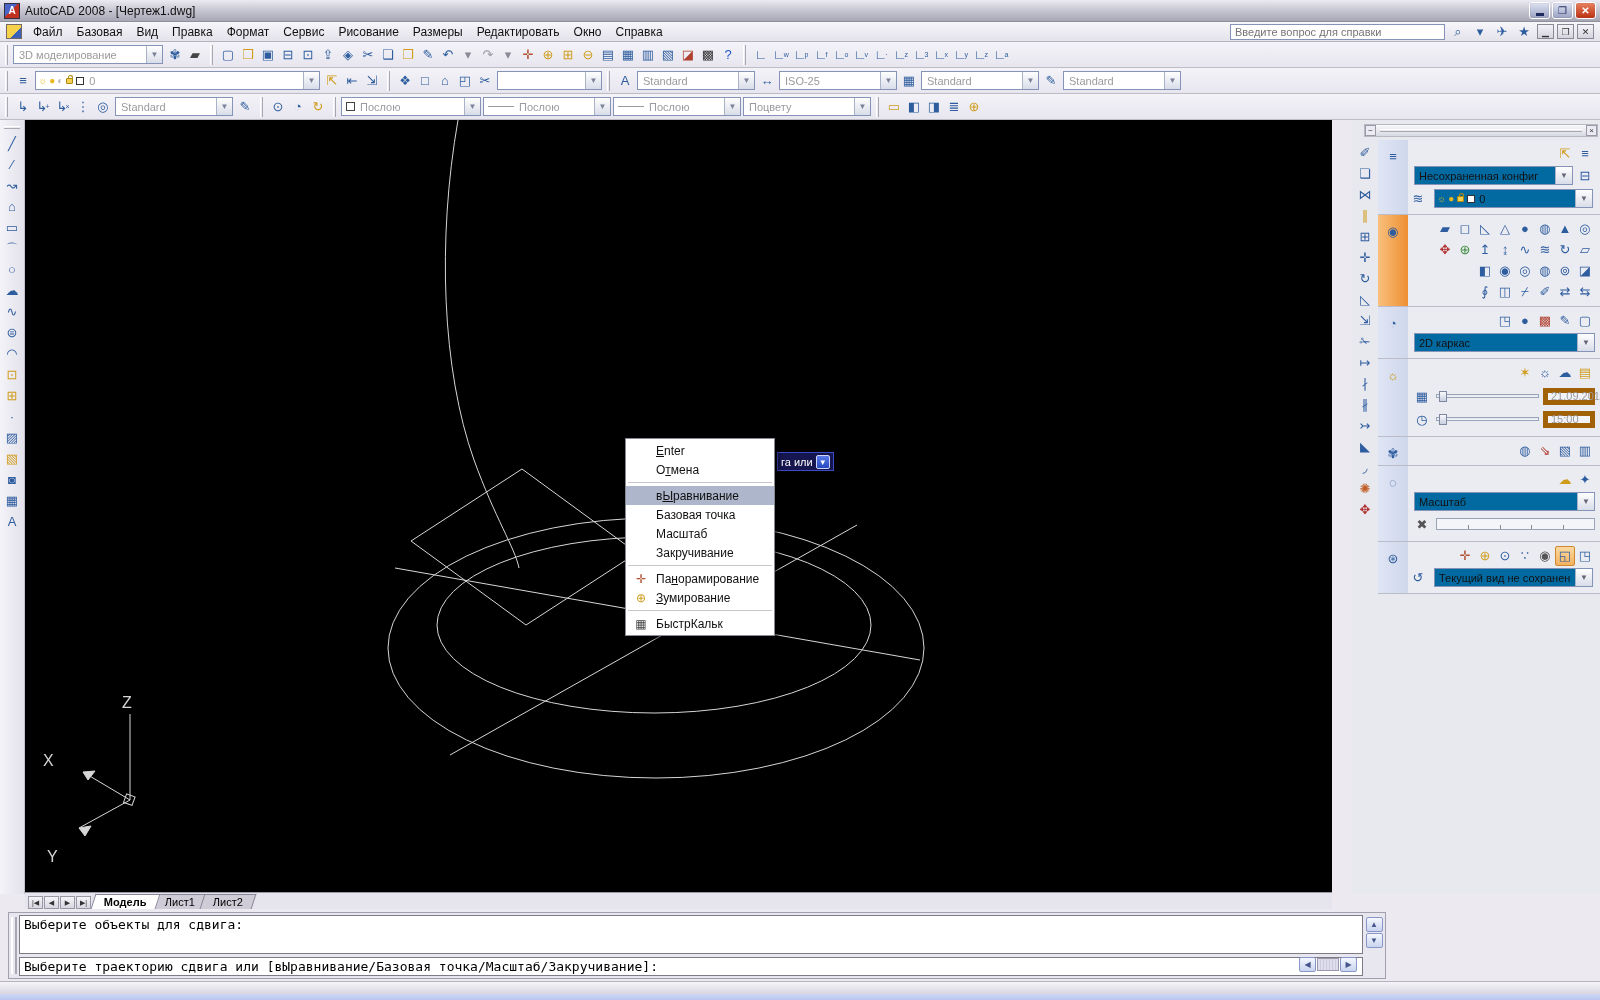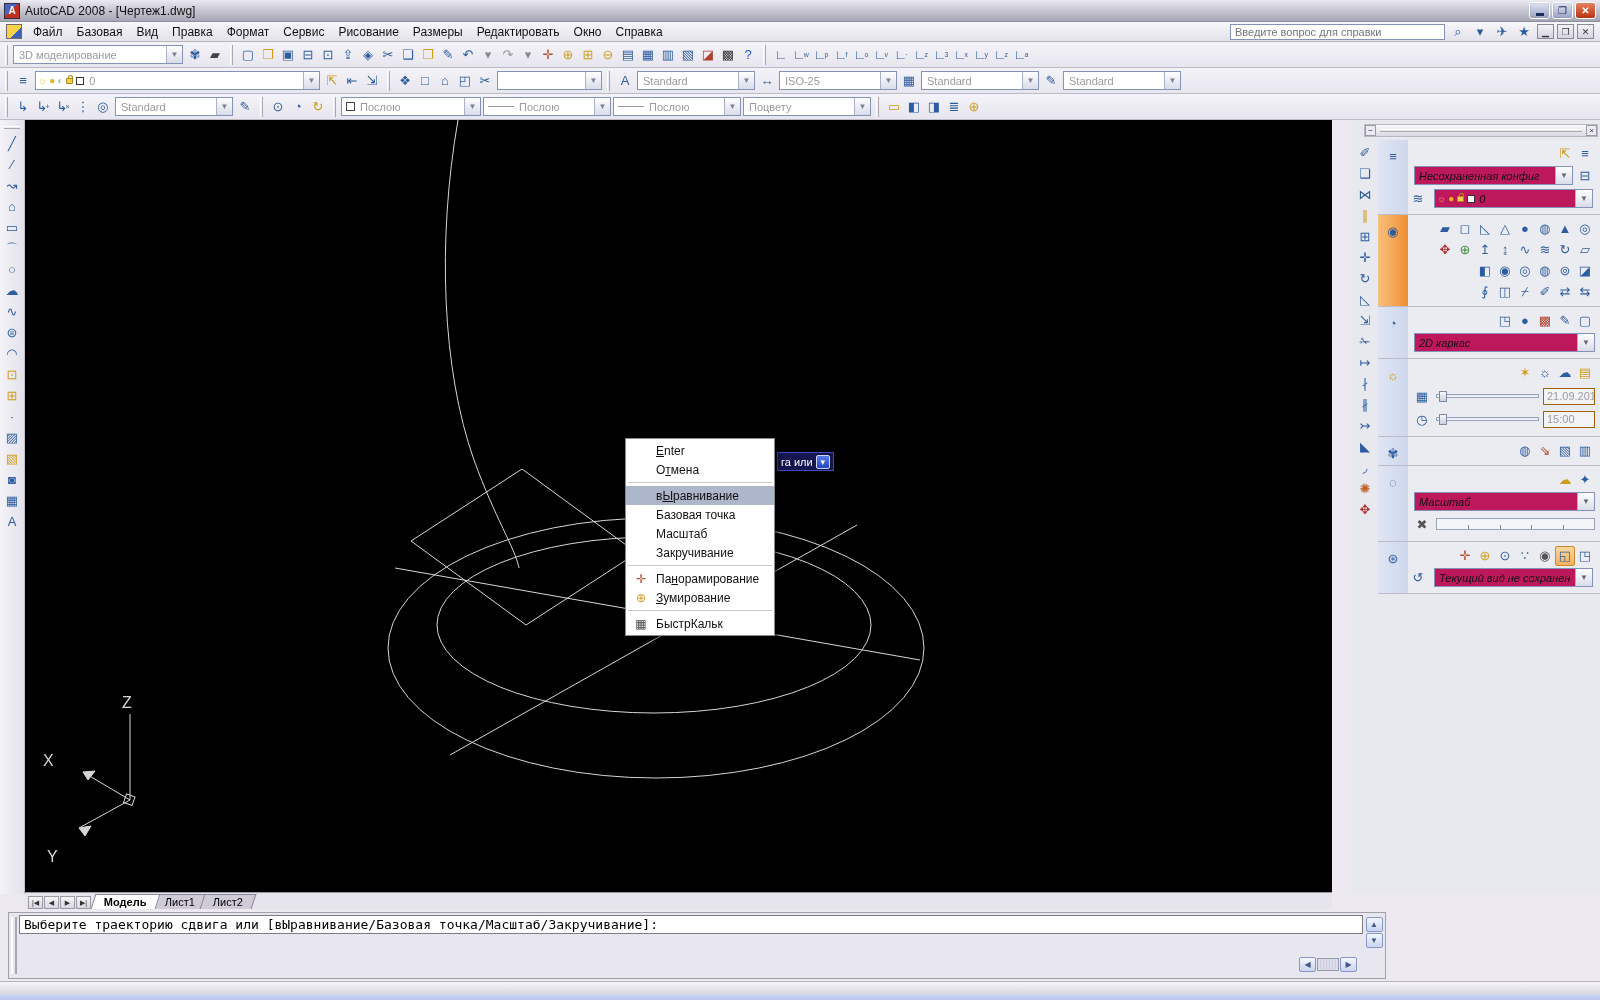--- a/index.html
+++ b/index.html
@@ -200,7 +200,7 @@
 
 <div class="tbrow" id="tb1">
   <span class="grab"></span>
-  <span class="combo" style="width:170px">
+  <span class="combo" style="width:150px">
     <span class="val" style="flex:1">3D моделирование</span>
       <span class="arr">▼</span>
   </span>

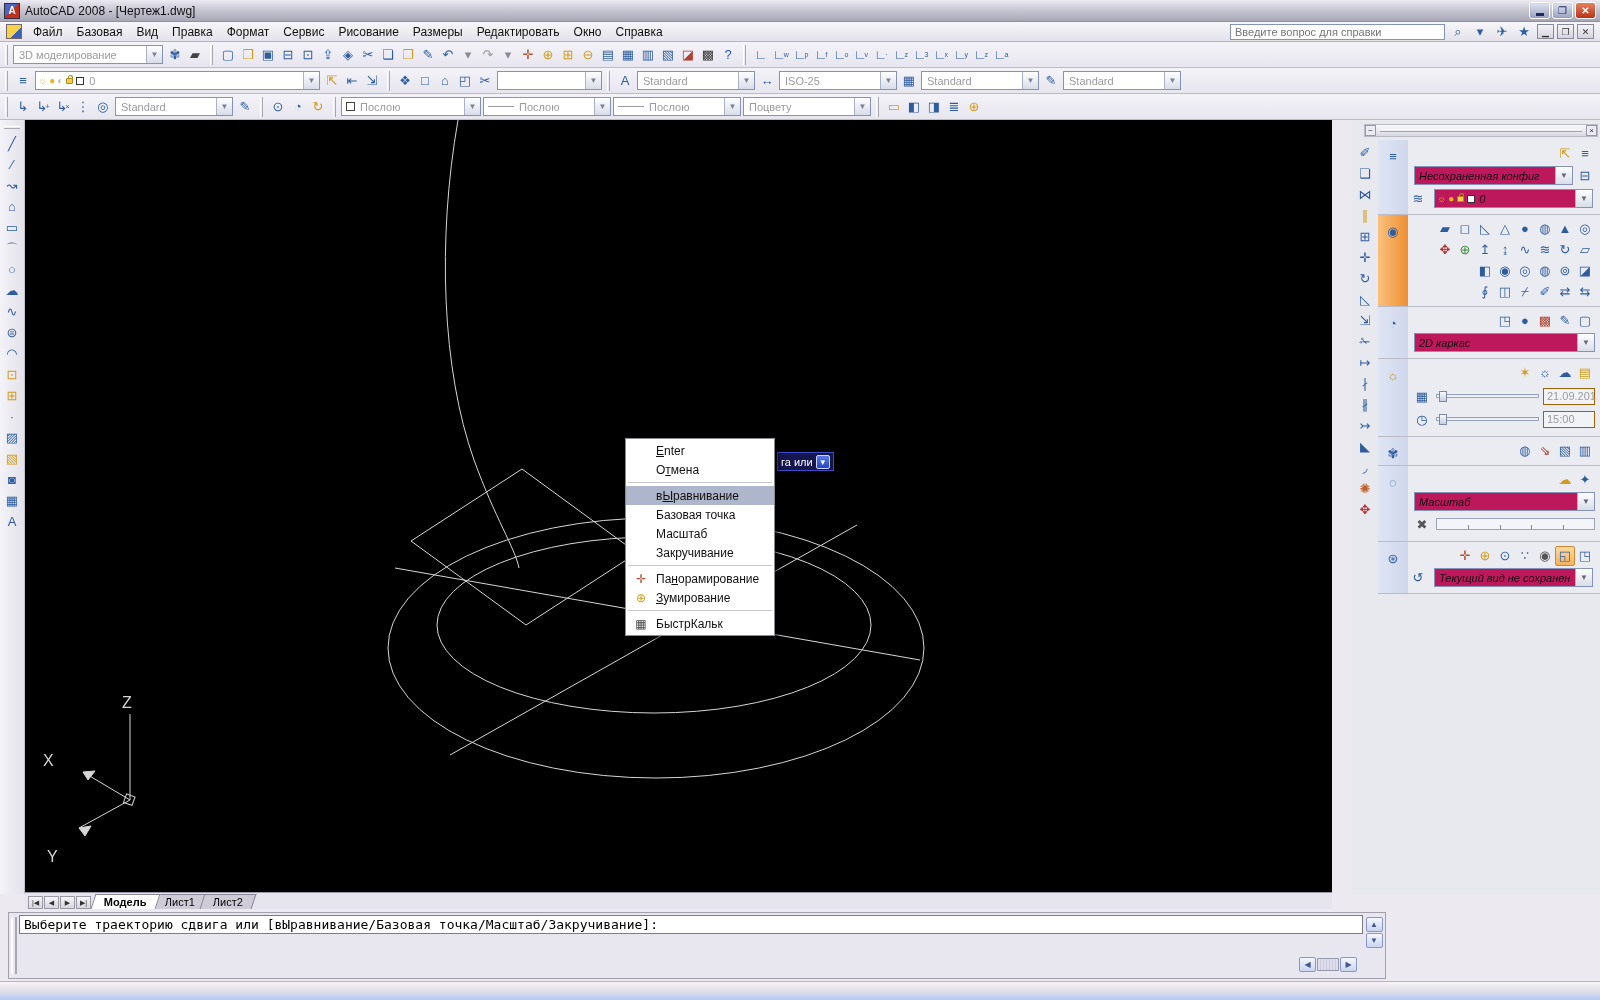--- a/index.html
+++ b/index.html
@@ -106,7 +106,7 @@
   .pbody { flex:1; padding:3px 3px 4px 0; }
   .irow { display:flex; justify-content:flex-end; align-items:center; min-height:21px; padding-right:2px; }
   .dsep { border-top:1px dashed #aab; margin:2px 0; }
-  .dcombo { display:flex; align-items:center; height:19px; border:1px solid #8593b8; background:#be185d; margin:2px 2px 2px 6px;font-style:italic; }
+  .dcombo { display:flex; align-items:center; height:19px; border:1px solid #8593b8; background:#0369a1; margin:2px 2px 2px 6px; }
   .dcombo .val { flex:1; font-size:11px; color:#111; padding:0 4px; white-space:nowrap; overflow:hidden; }
   .dcombo .arr { width:17px; height:100%; border-left:1px solid #aab2c8;
     background:linear-gradient(#fefefe,#d9dde9); color:#667; font-size:8px;

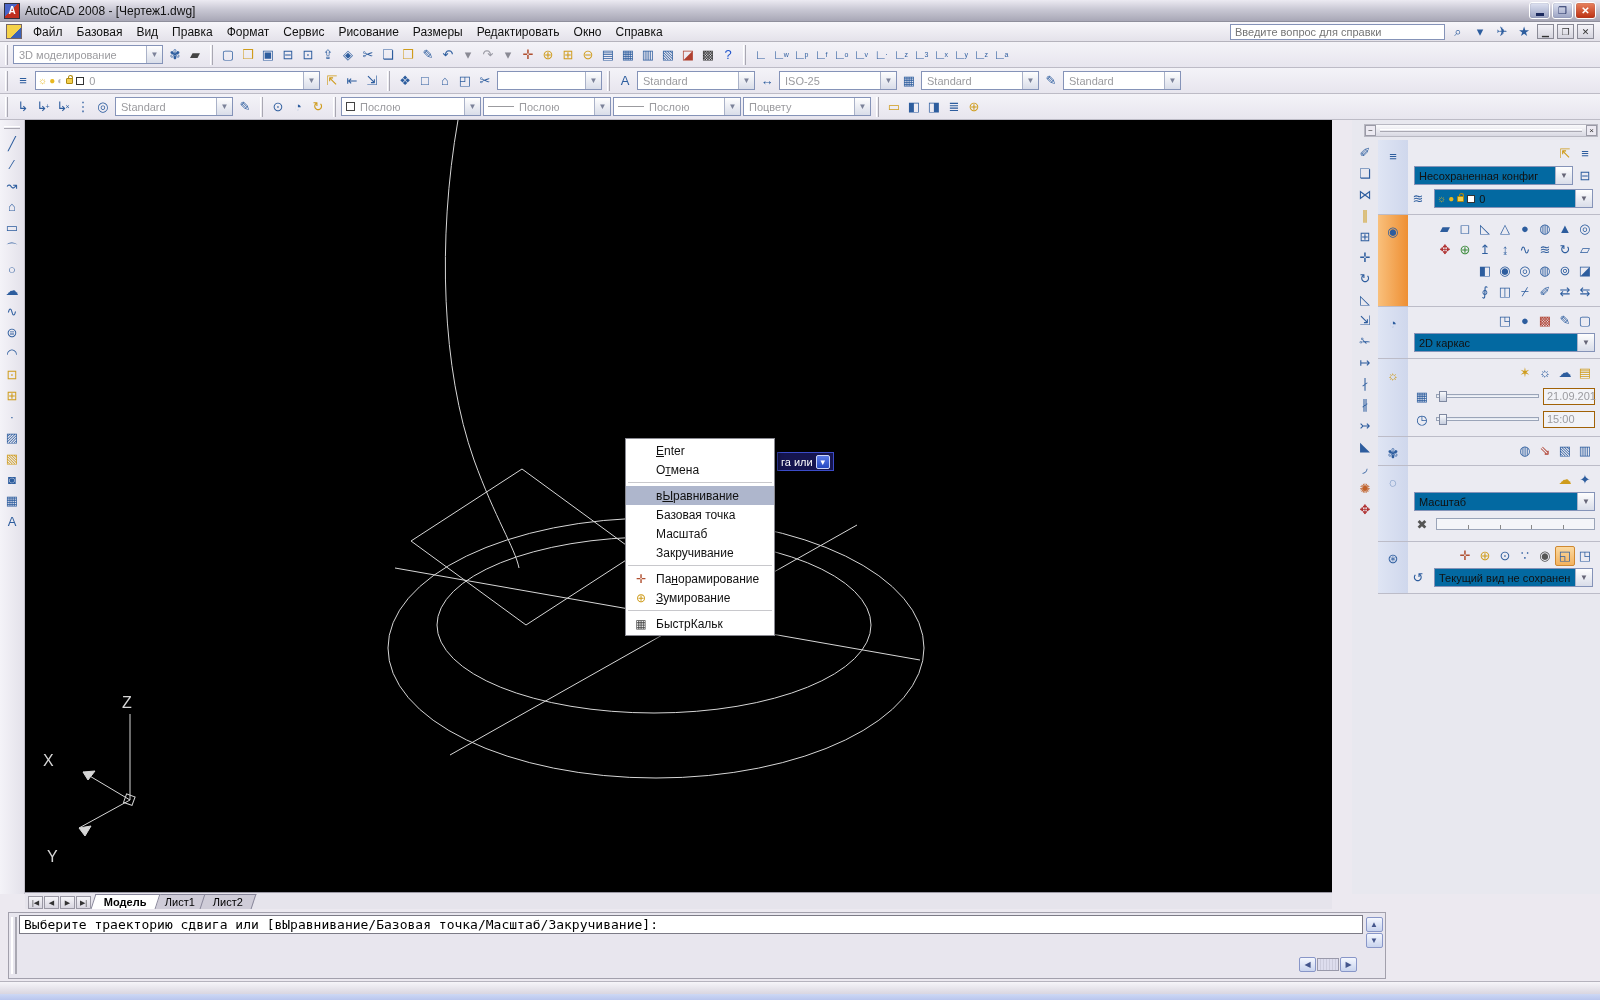--- a/index.html
+++ b/index.html
@@ -115,7 +115,7 @@
   .groove { flex:1; height:4px; border:1px solid #9aa4b8; background:linear-gradient(#dfe4ee,#f6f8fc); position:relative; }
   .groove .thumb { position:absolute; left:2px; top:-4px; width:8px; height:11px;
     background:linear-gradient(#f8f9fc,#c8cfdf); border:1px solid #7e88a0; }
-  .field { width:52px; height:17px; border:1px solid #a16207; background:#f2f3f7; color:#9b9b9f;
+  .field { width:52px; height:17px; border:5px solid #a16207; background:#f2f3f7; color:#9b9b9f;
     font-size:11px; display:flex; align-items:center; padding:0 3px; flex:none; }
   .ticks { flex:1; height:12px; border:1px solid #9aa4b8; background:#f4f5f9; position:relative; }
   .ticks i { position:absolute; bottom:0; width:1px; height:4px; background:#888; }

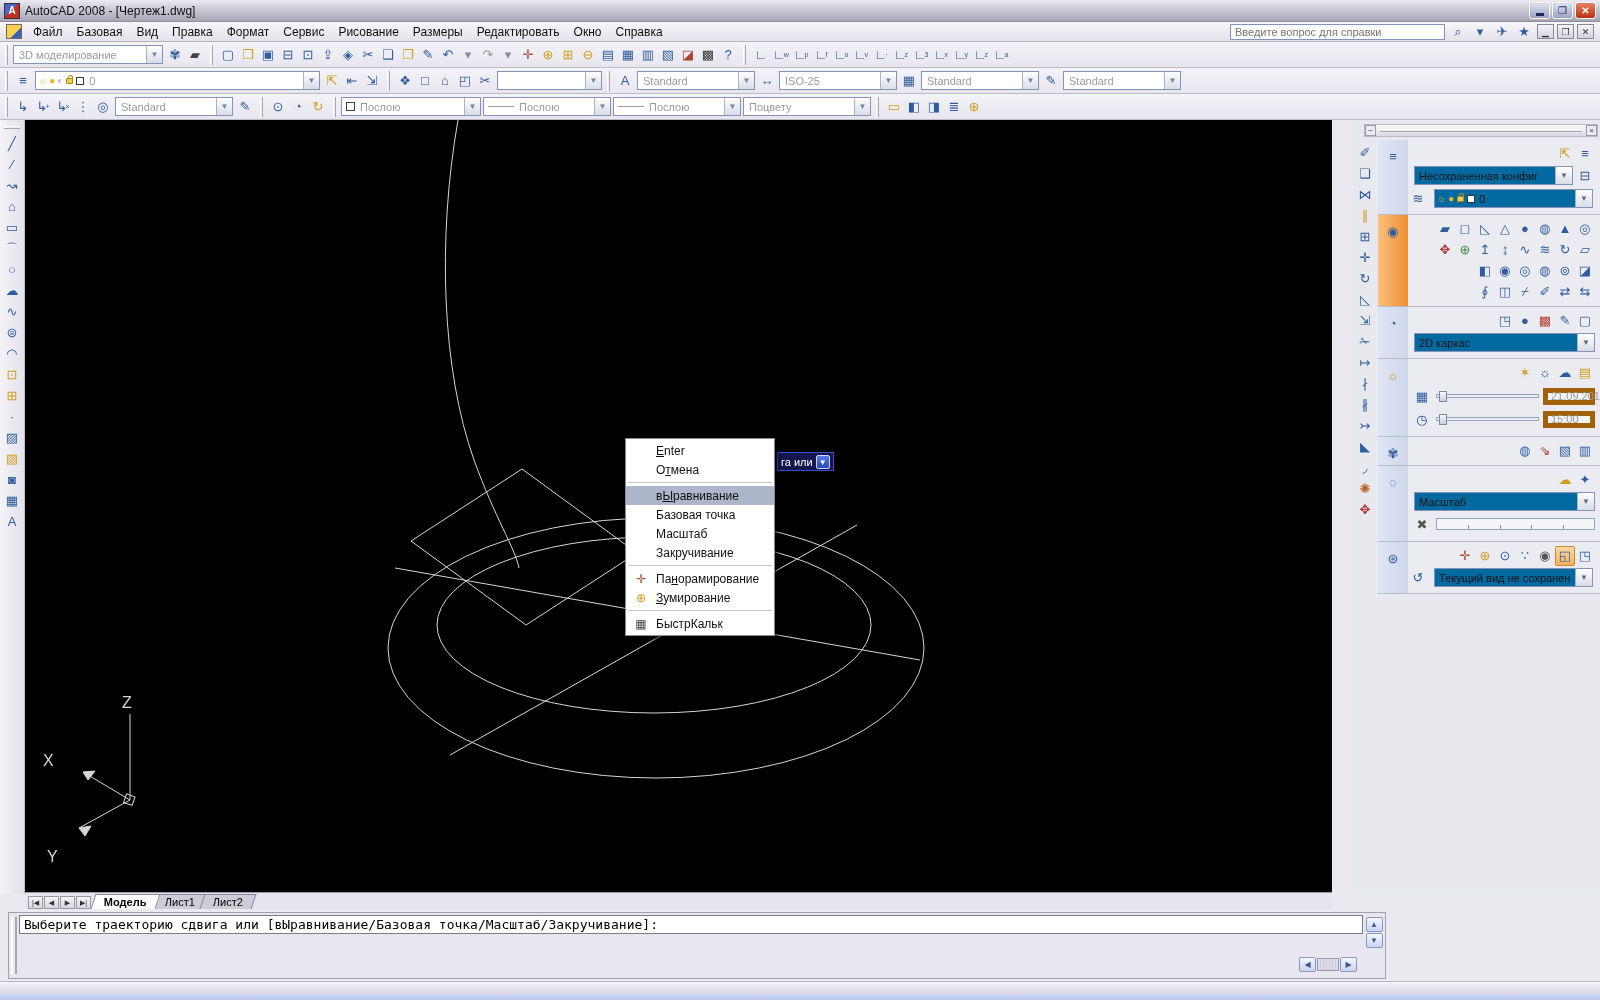--- a/index.html
+++ b/index.html
@@ -696,6 +696,7 @@
 <div id="cmdwin">
   <span class="cgrab"></span>
   <span class="cbody">
+    <span class="cline chist">Выберите объекты для сдвига:</span>
     <span class="cline cinput">Выберите траекторию сдвига или [вЫравнивание/Базовая точка/Масштаб/Закручивание]:</span>
   </span>
   <span class="cscroll">

